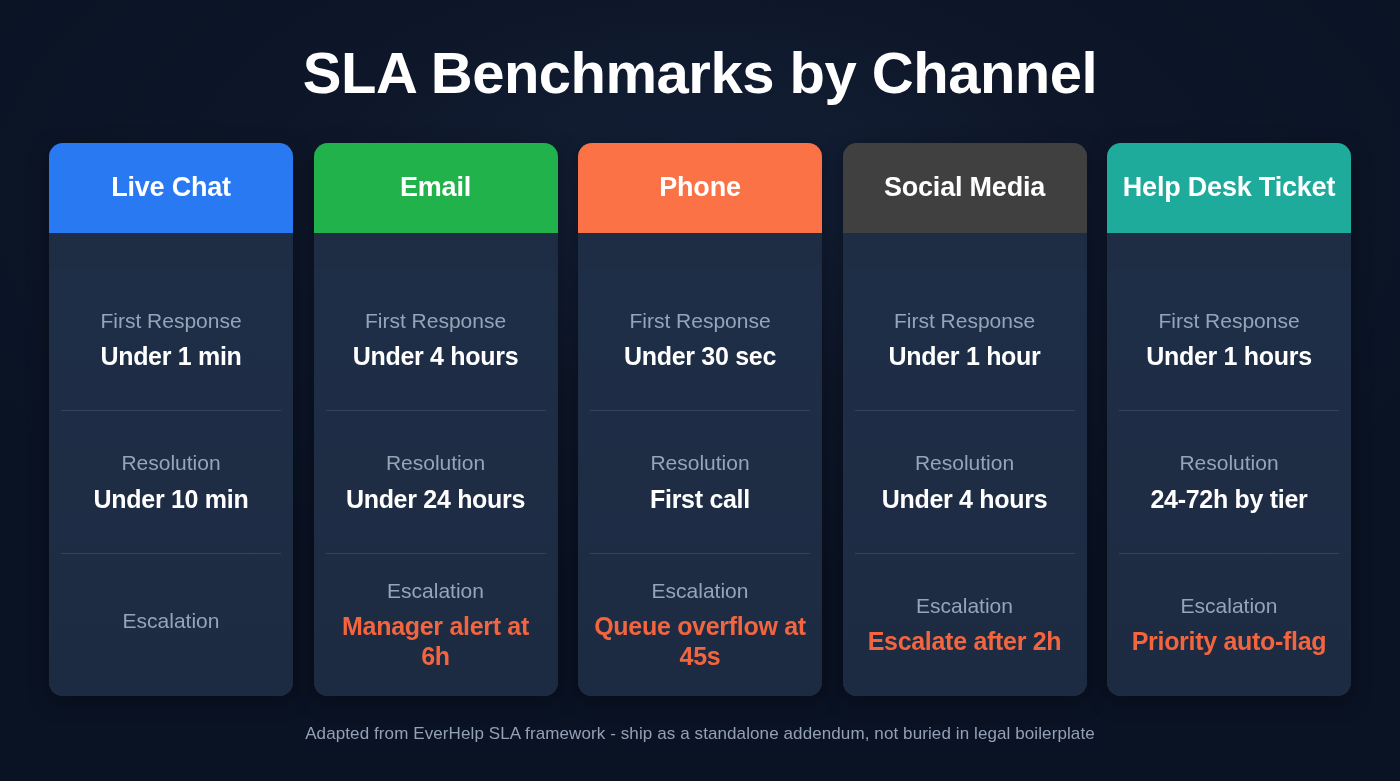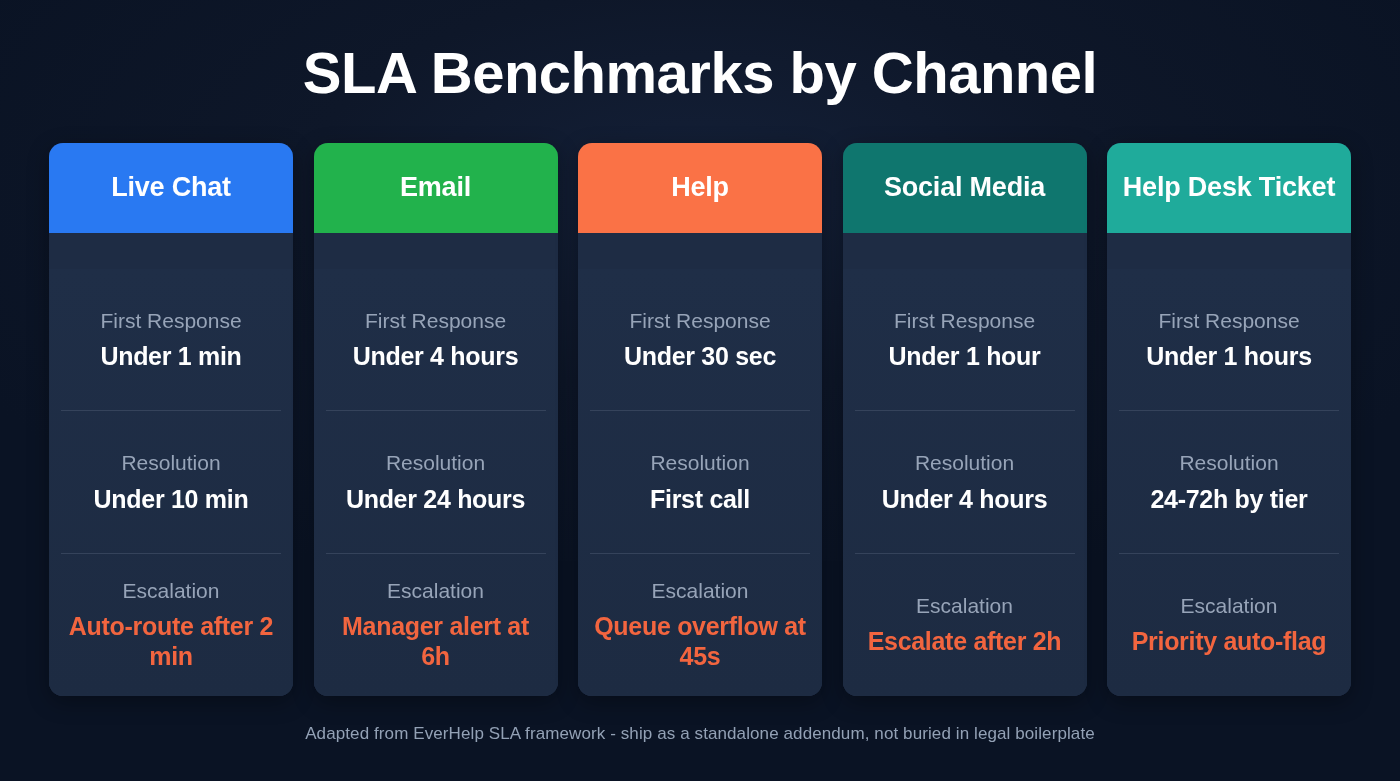--- a/index.html
+++ b/index.html
@@ -181,7 +181,7 @@
 
     <div class="card">
       <div class="card-header" style="background: rgb(250, 114, 70);">
-        <div class="card-header-label">Help</div>
+        <div class="card-header-label">Phone</div>
       </div>
       <div class="card-body" style="background-color: rgb(30, 44, 68);">
         <div class="metric">

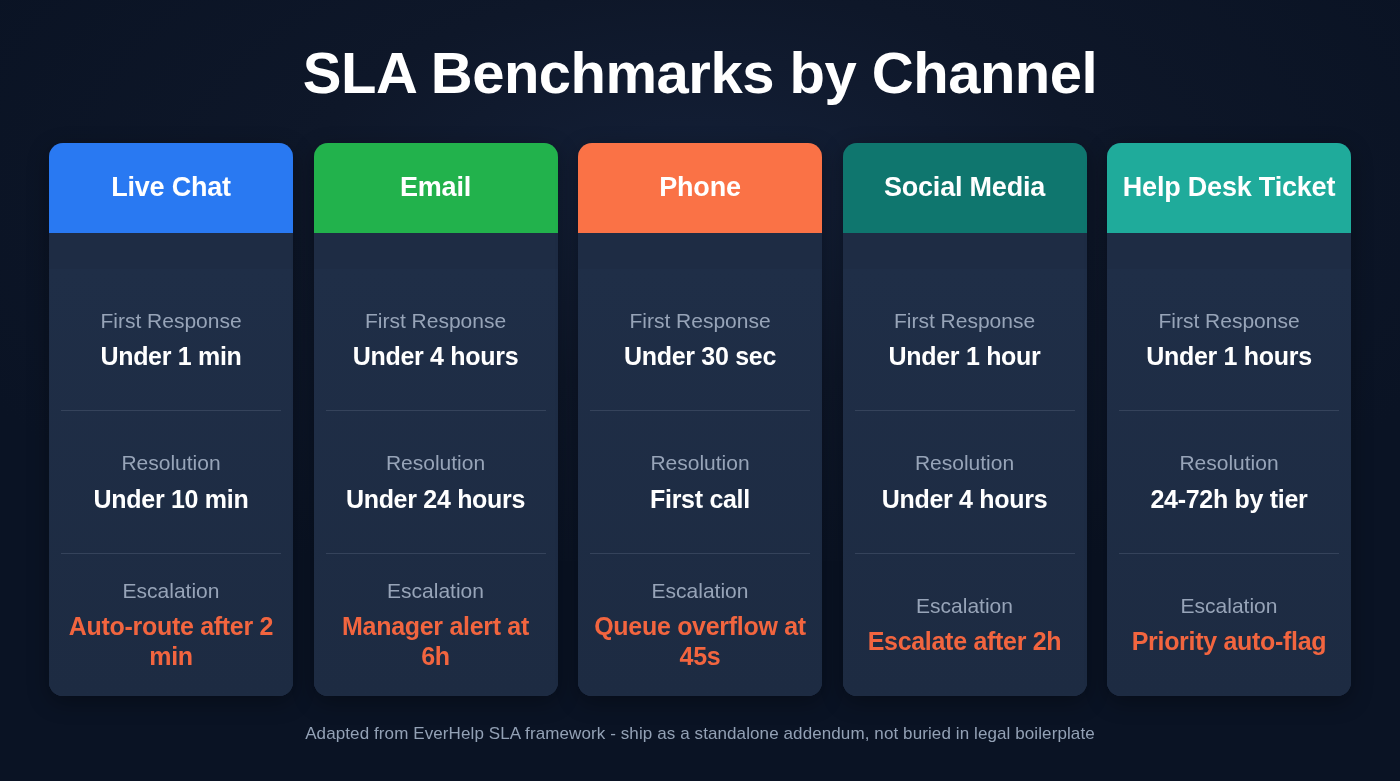--- a/index.html
+++ b/index.html
@@ -202,7 +202,7 @@
     </div>
 
     <div class="card">
-      <div class="card-header" style="background: #0f766e;">
+      <div class="card-header" style="background: #404040;">
         <div class="card-header-label">Social Media</div>
       </div>
       <div class="card-body" style="background-color: rgb(30, 44, 68);">

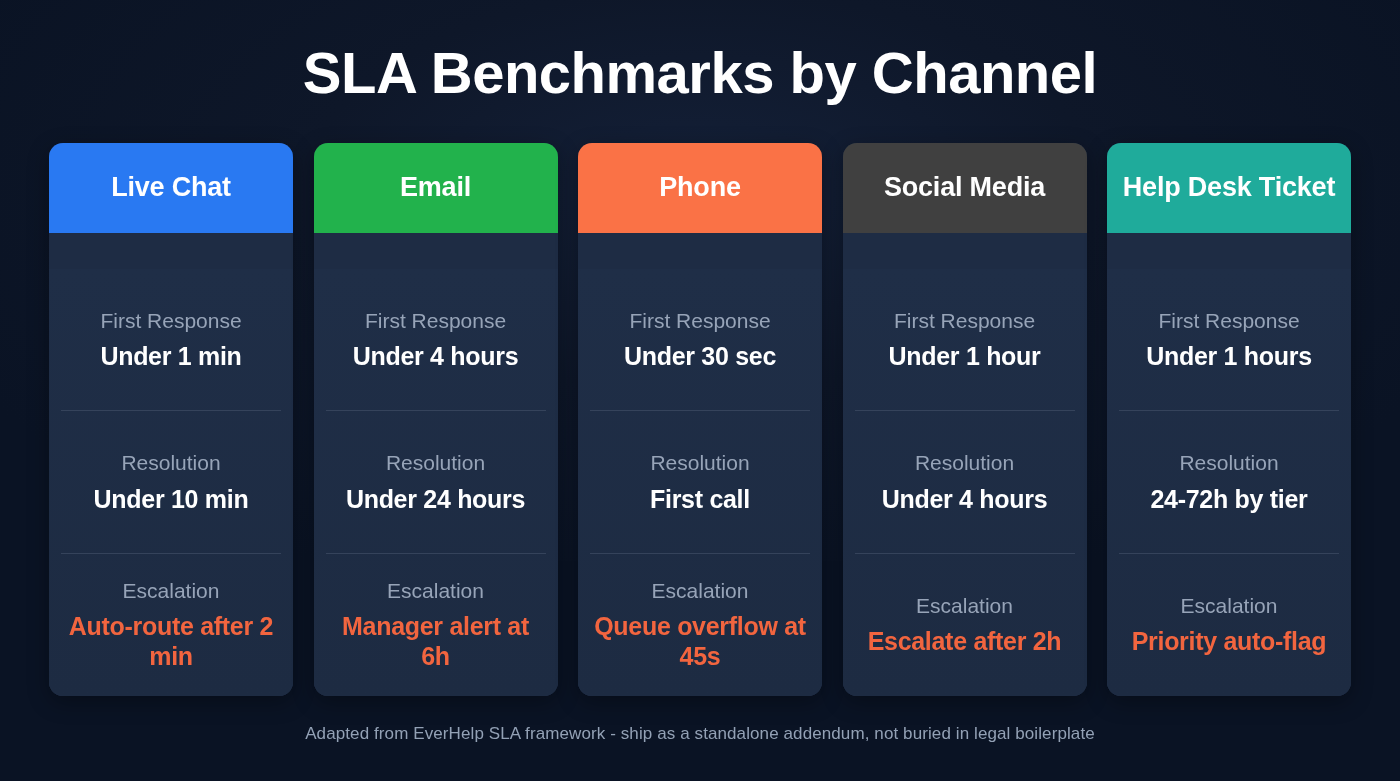--- a/index.html
+++ b/index.html
@@ -152,7 +152,6 @@
         <div class="divider" style="background: rgb(53, 67, 91);"></div>
         <div class="metric escalation">
           <div class="metric-label" style="color: rgb(151, 164, 184);">Escalation</div>
-          <div class="metric-value" style="color: rgb(242, 101, 63);">Auto-route after 2 min</div>
         </div>
       </div>
     </div>

